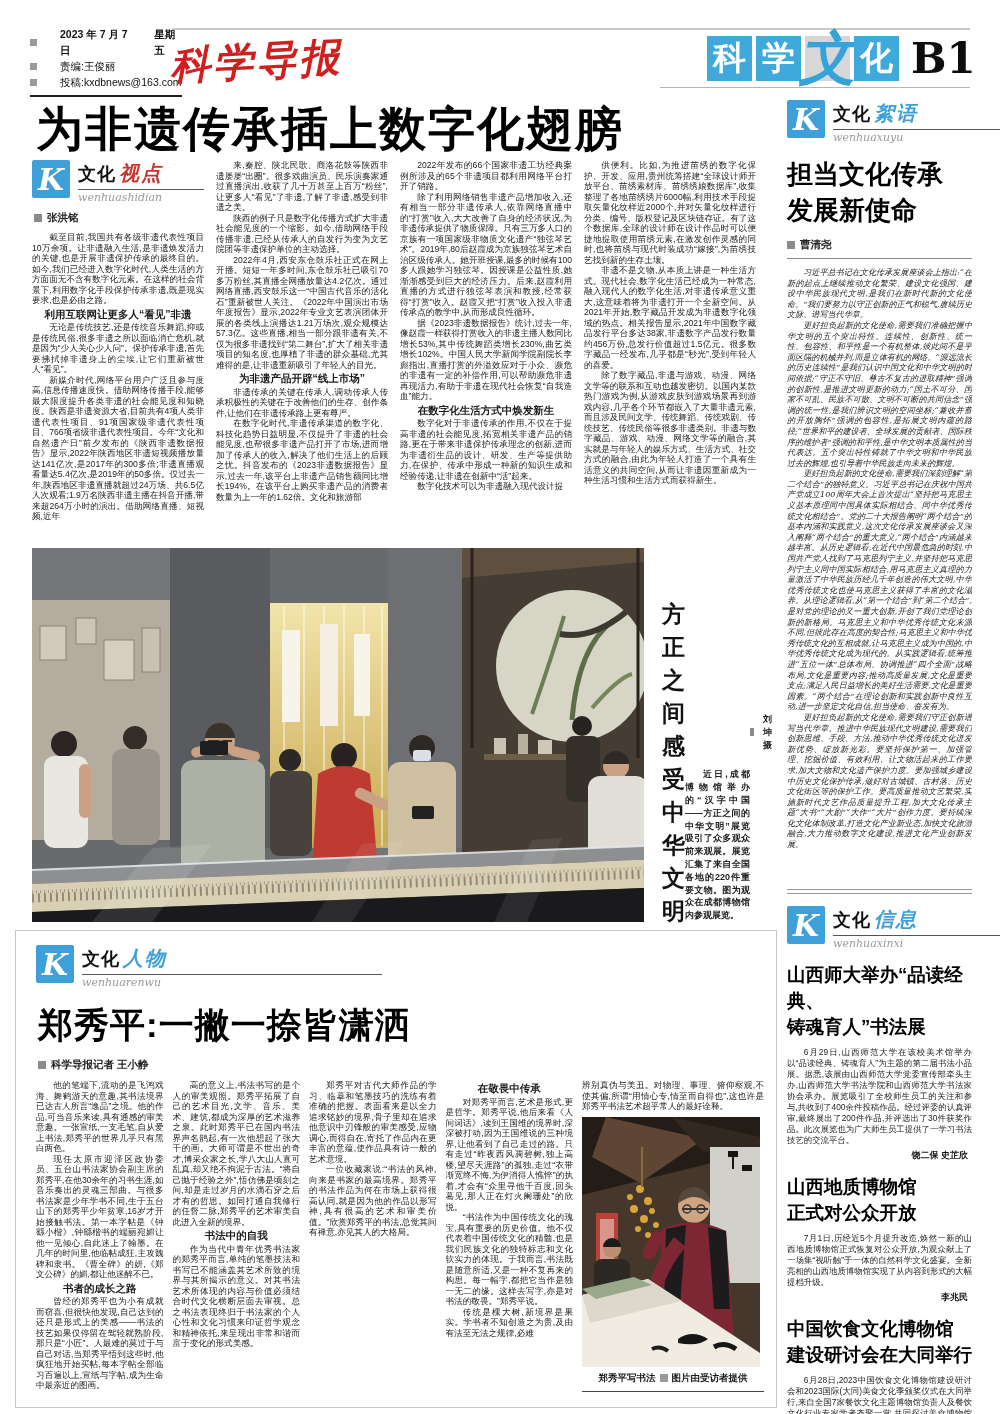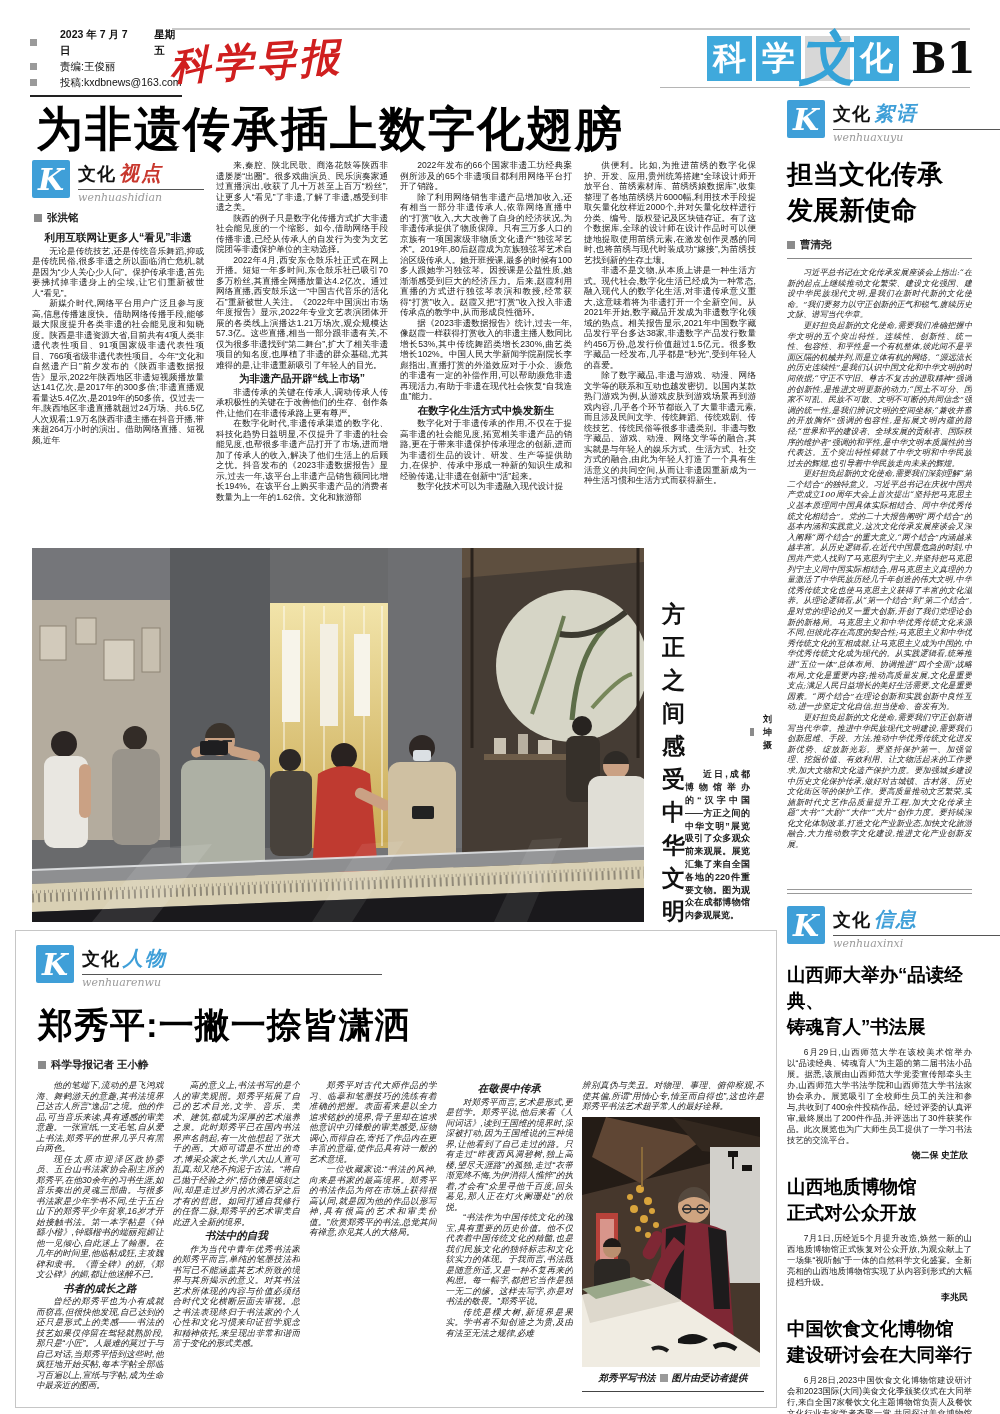--- a/index.html
+++ b/index.html
@@ -135,6 +135,7 @@
       </div>
       <div>
 
+      <p>截至目前,我国共有各级非遗代表性项目10万余项。让非遗融入生活,是非遗焕发活力的关键,也是开展非遗保护传承的最终目的。如今,我们已经进入数字化时代,人类生活的方方面面无不含有数字化元素。在这样的社会背景下,利用数字化手段保护传承非遗,既是现实要求,也是必由之路。</p>
           <p class="subhead">利用互联网让更多人“看见”非遗</p>
           <p>无论是传统技艺,还是传统音乐舞蹈,抑或是传统民俗,很多非遗之所以面临消亡危机,就是因为“少人关心少人问”。保护传承非遗,首先要拂拭掉非遗身上的尘埃,让它们重新被世人“看见”。</p>
           <p>新媒介时代,网络平台用户广泛且参与度高,信息传播速度快。借助网络传播手段,能够最大限度提升各类非遗的社会能见度和知晓度。陕西是非遗资源大省,目前共有4项人类非遗代表性项目、91项国家级非遗代表性项目、766项省级非遗代表性项目。今年“文化和自然遗产日”前夕发布的《陕西非遗数据报告》显示,2022年陕西地区非遗短视频播放量达141亿次,是2017年的300多倍;非遗直播观看量达5.4亿次,是2019年的50多倍。仅过去一年,陕西地区非遗直播就超过24万场、共6.5亿人次观看;1.9万名陕西非遗主播在抖音开播,带来超264万小时的演出。借助网络直播、短视频,近年</p>

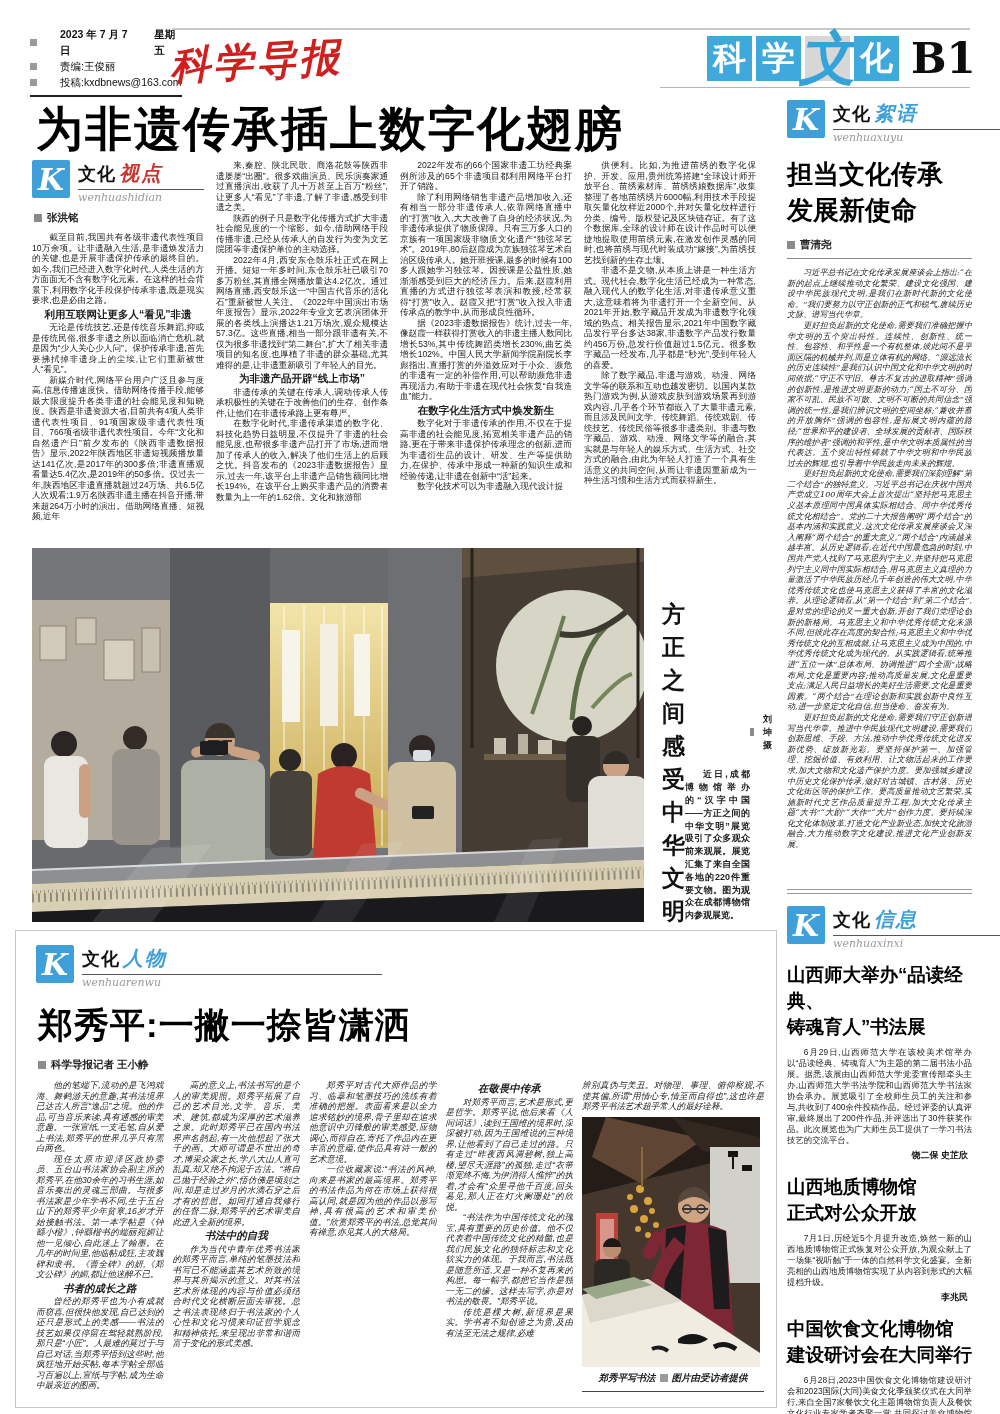--- a/index.html
+++ b/index.html
@@ -64,7 +64,7 @@
   .pbox .kicker { width:300px; }
   .h2person { font-size:35px; font-weight:bold; letter-spacing:1px; margin:13px 0 9px 2px; color:#000; }
   .pbyline { margin:0 0 8px 2px; }
-  .pcols { display:flex; gap:9px; height:312px; overflow:hidden;font-style:italic; }
+  .pcols { display:flex; gap:9px; height:312px; overflow:hidden; }
   .pcol { width:138px; overflow:hidden; }
   .pcol5 { width:182px; flex:0 0 auto; display:flex; flex-direction:column; }
   .pcol5 .btxt { margin-bottom:5px; }

